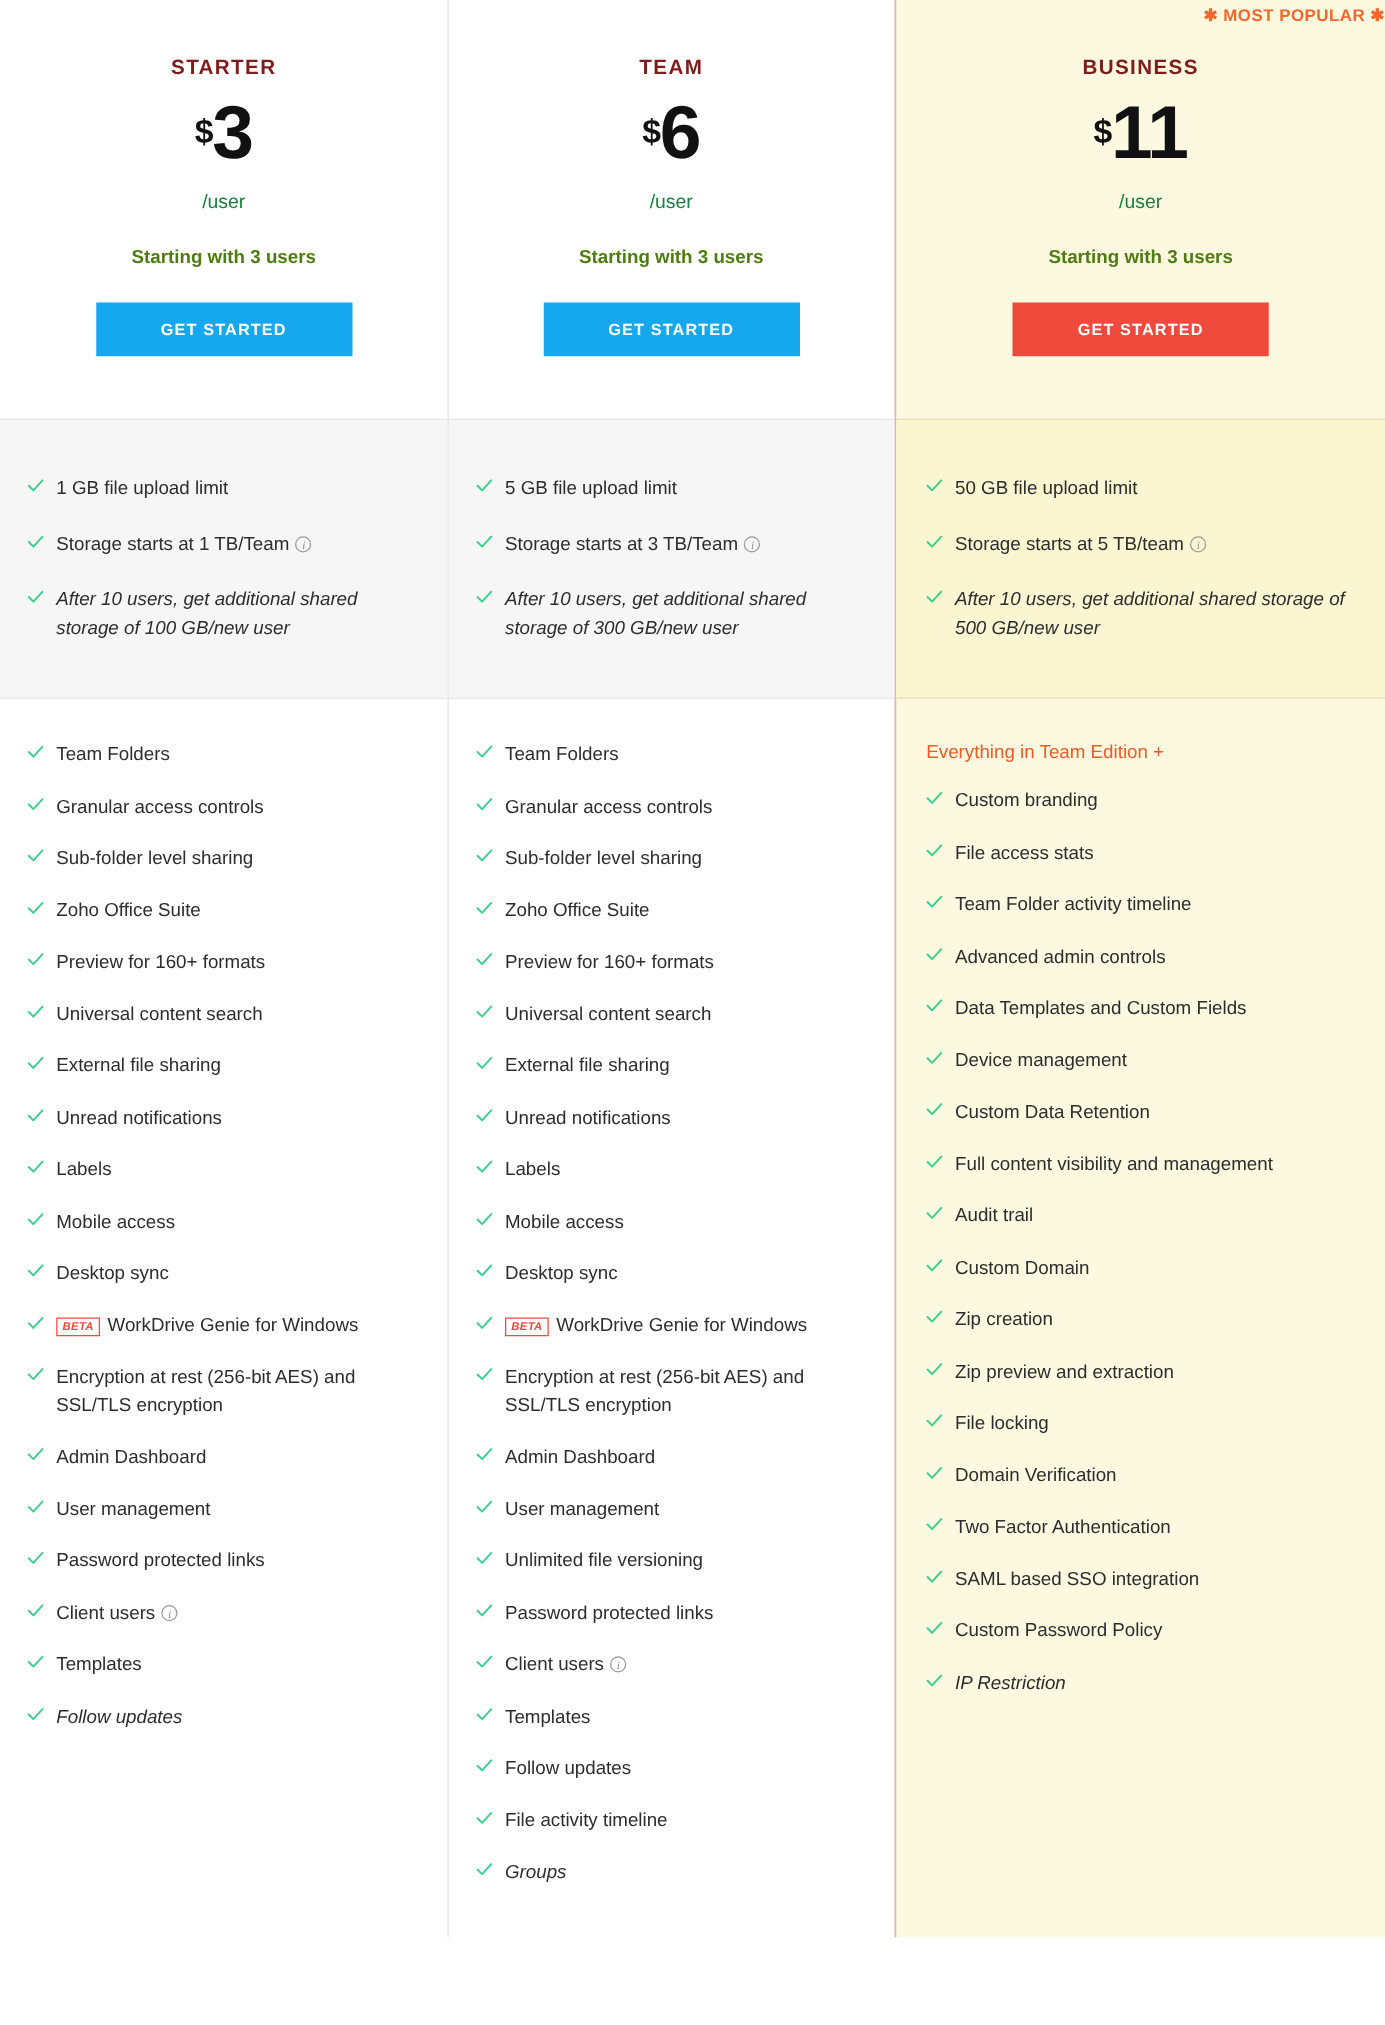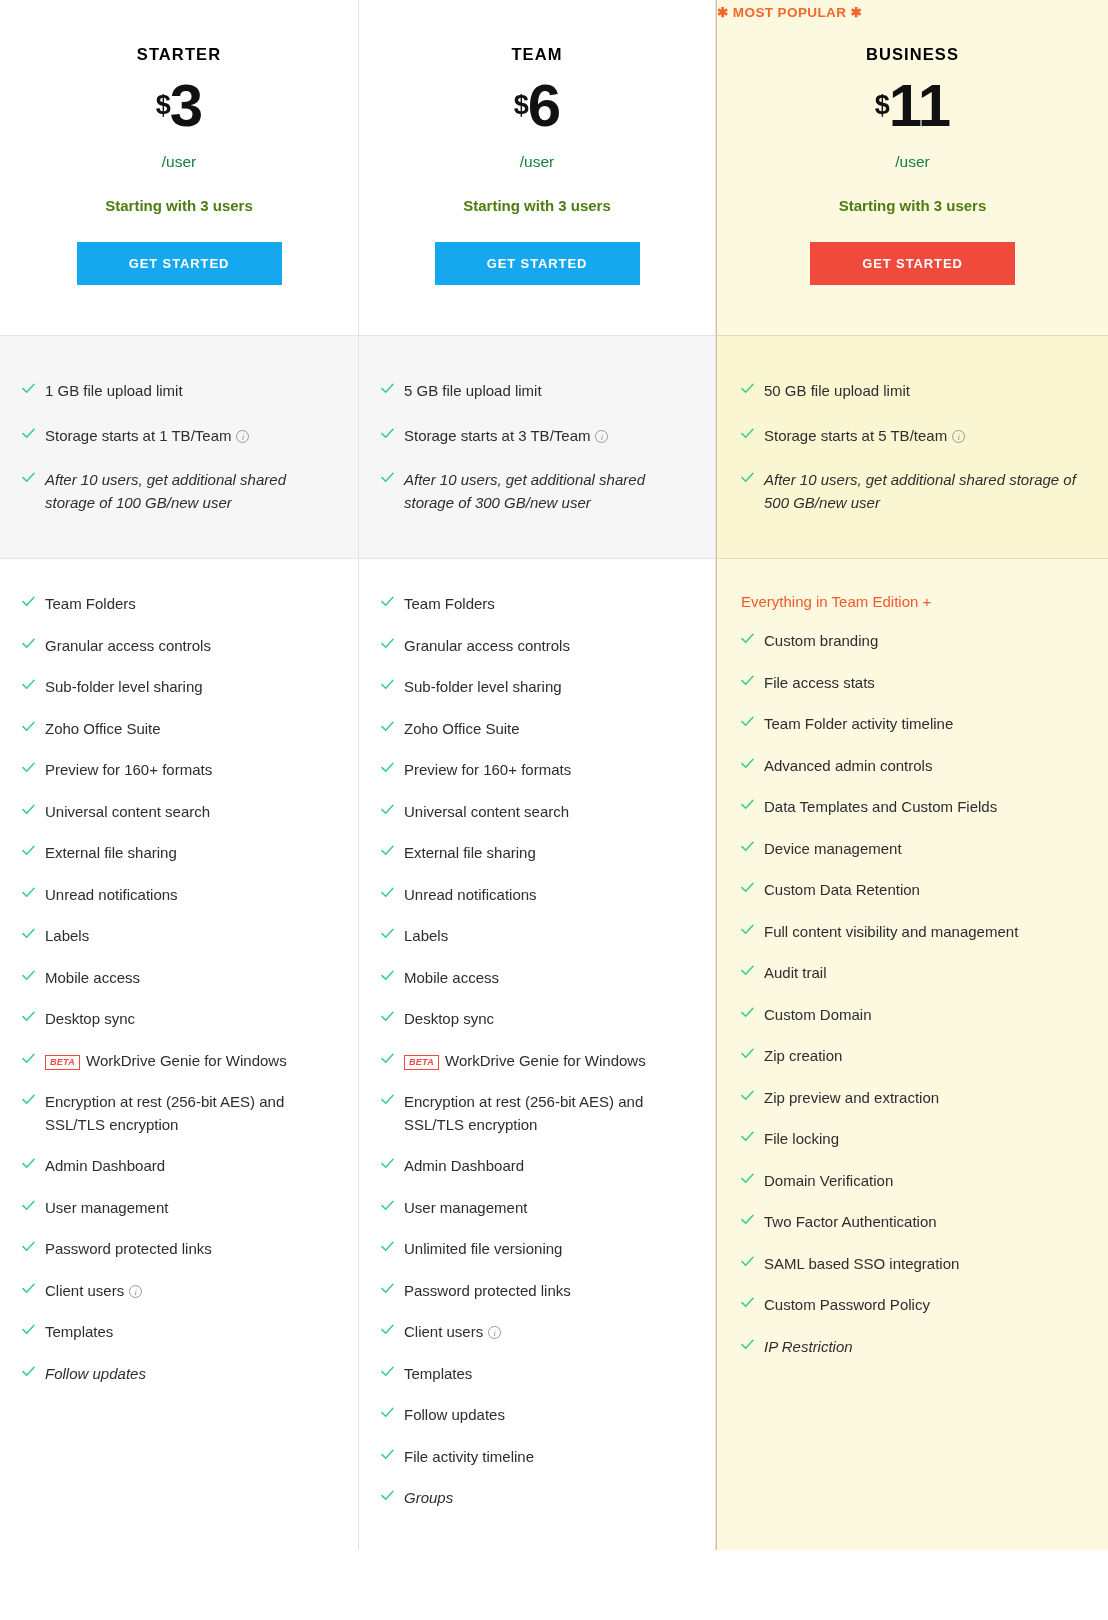--- a/index.html
+++ b/index.html
@@ -27,7 +27,7 @@
   
   .popular-ribbon {
     height: 26px;
-    text-align: left;
+    text-align: right;
     font-size: 13.5px;
     font-weight: bold;
     letter-spacing: .4px;

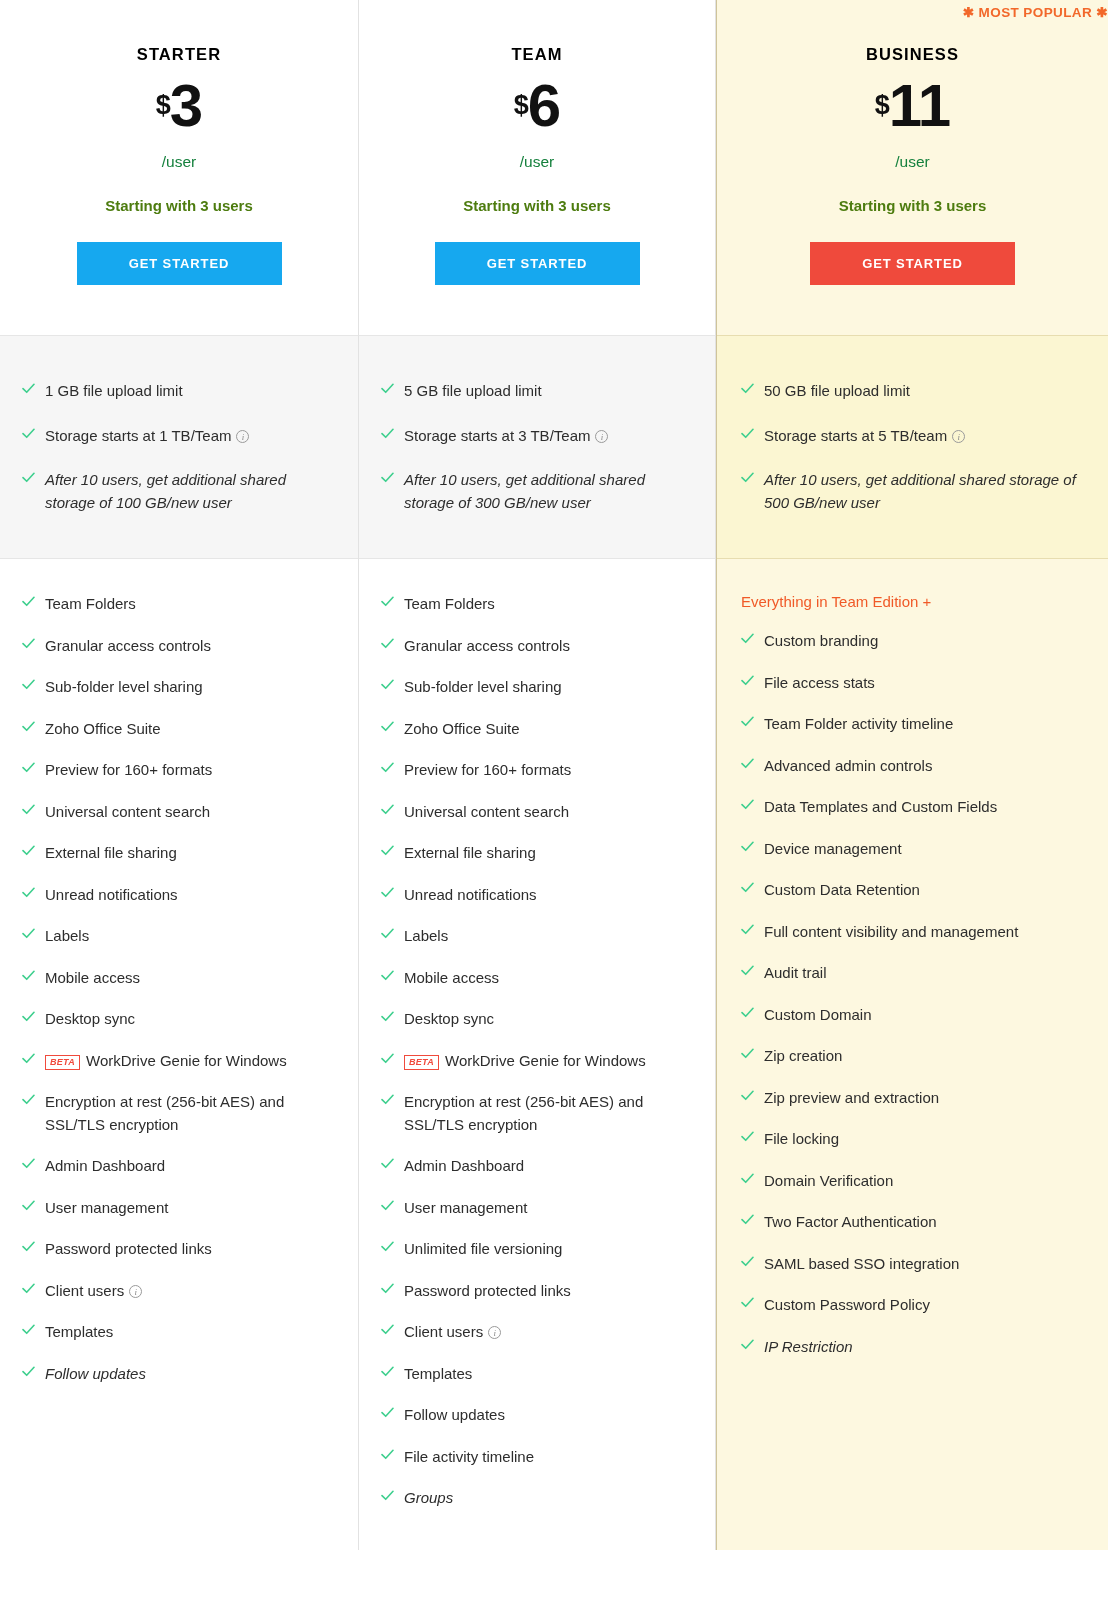--- a/index.html
+++ b/index.html
@@ -50,7 +50,7 @@
     font-size: 16.5px;
     font-weight: bold;
     letter-spacing: 1.1px;
-    color: #000000;
+    color: #7f1d1d;
     margin-top: 19px;
   }
   .plan-price {

